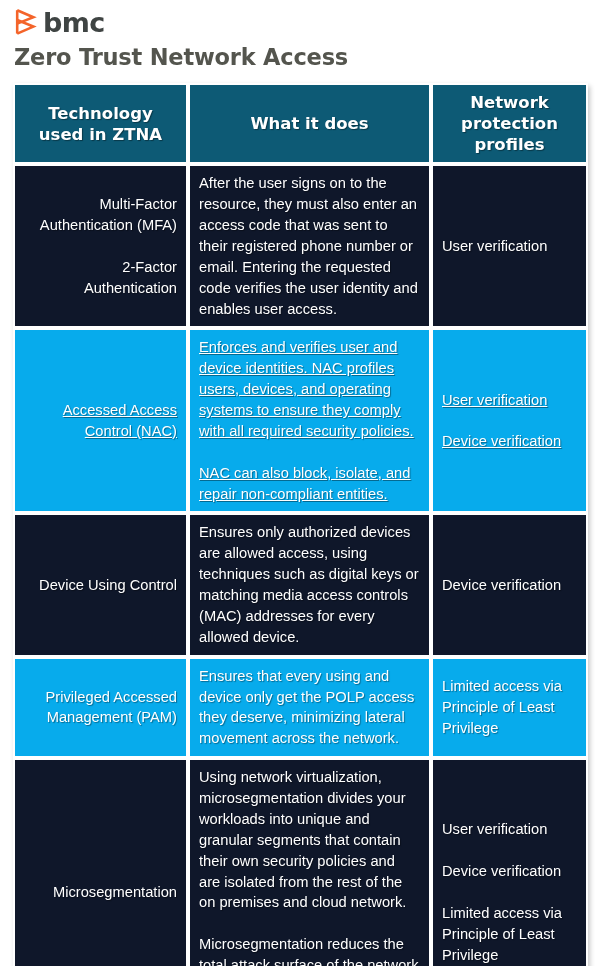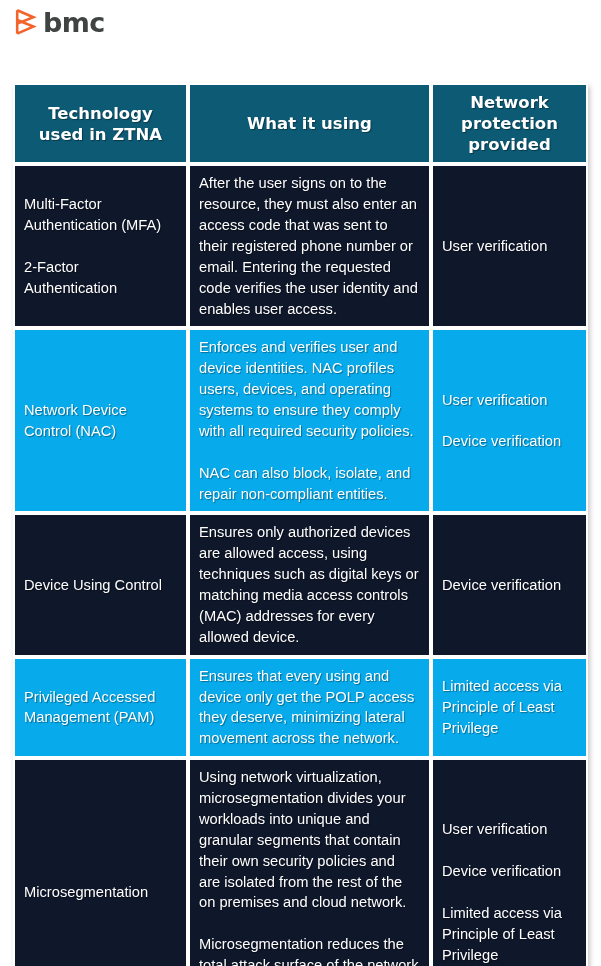--- a/index.html
+++ b/index.html
@@ -139,6 +139,7 @@
     <span class="logo-text">bmc</span>
   </div>
 
+  <div class="page-title">Zero Trust Network Access</div>
 
   <div class="table-wrap">
     <table class="ztna">

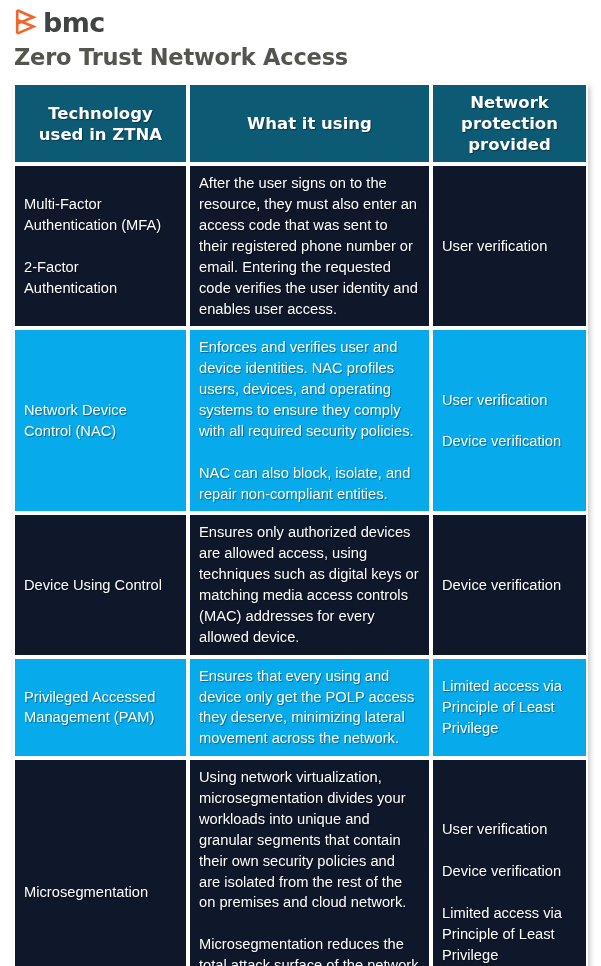--- a/index.html
+++ b/index.html
@@ -155,7 +155,7 @@
           <th>What it using</th>
           <th>Network
 protection
-provided</th>
+profiles</th>
         </tr>
       </thead>
       <tbody>

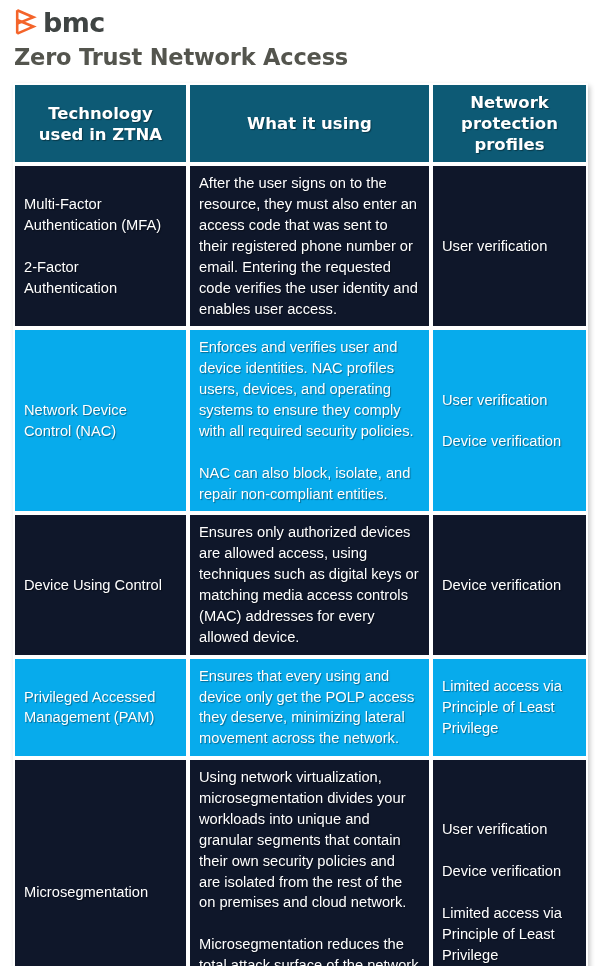--- a/index.html
+++ b/index.html
@@ -152,7 +152,7 @@
         <tr>
           <th>Technology used
 in ZTNA</th>
-          <th>What it using</th>
+          <th>What it does</th>
           <th>Network
 protection
 profiles</th>

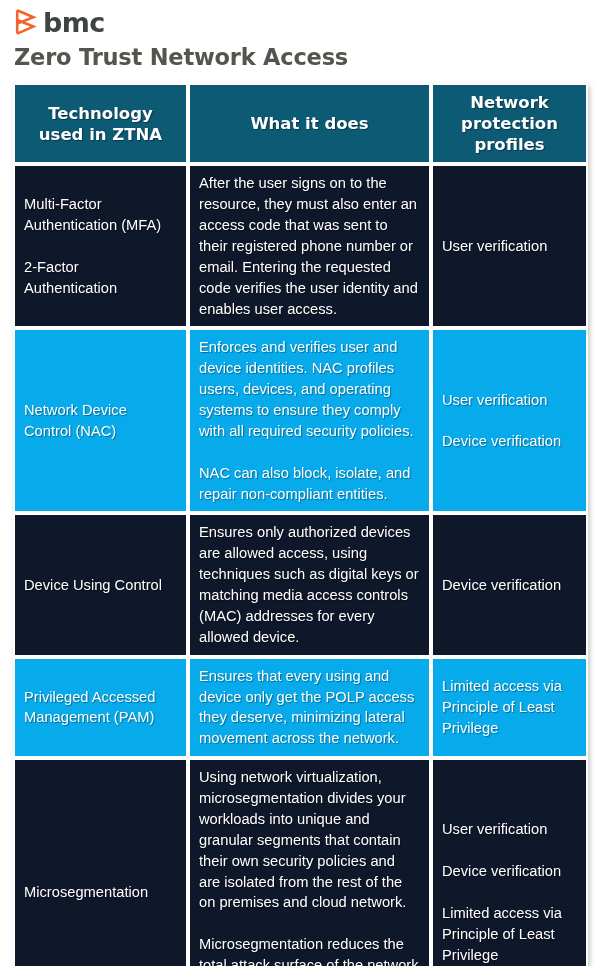--- a/index.html
+++ b/index.html
@@ -103,7 +103,7 @@
   tbody tr.light td { background: #07abec; }
 
   td.col-tech {
-    text-align: left;
+    text-align: right;
     white-space: pre-line;
   }
   td.col-what {

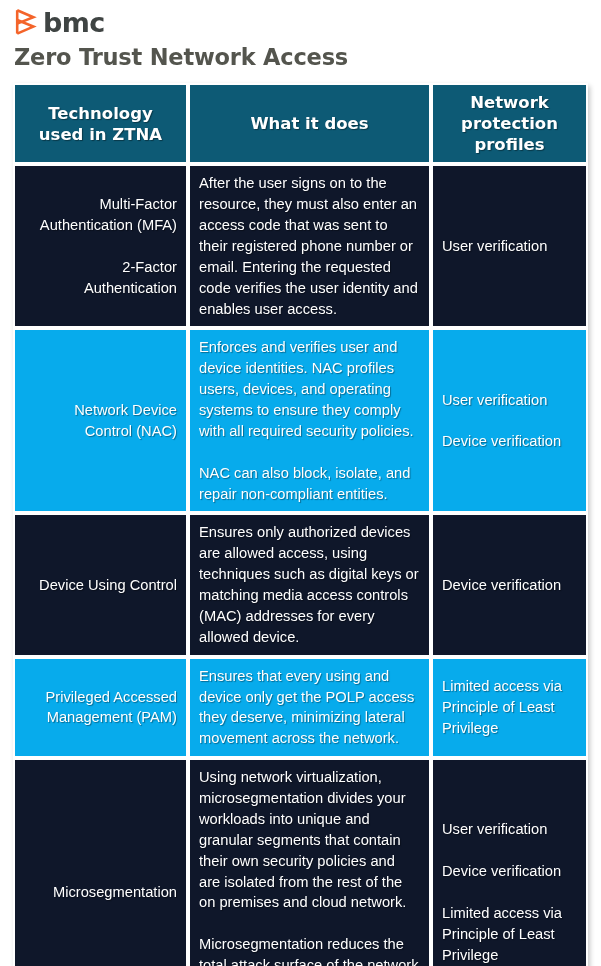--- a/index.html
+++ b/index.html
@@ -118,7 +118,7 @@
 
   
   tr.r0 td { height: 150px; }
-  tr.r1 td { height: 175px; }
+  tr.r1 td { height: 175px; text-decoration: underline; }
   tr.r2 td { height: 123px; }
   tr.r3 td { height: 92px; }
   tr.r4 td { height: 262px; }

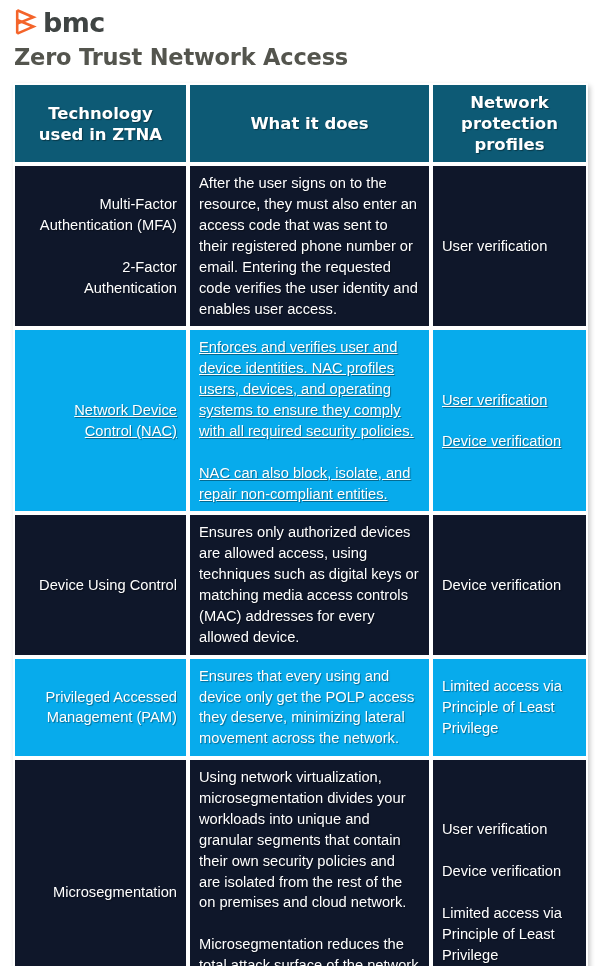--- a/index.html
+++ b/index.html
@@ -169,7 +169,7 @@
           <td class="col-prot">User verification</td>
         </tr>
         <tr class="light r1">
-          <td class="col-tech">Network Device
+          <td class="col-tech">Accessed Access
 Control (NAC)</td>
           <td class="col-what">Enforces and verifies user and device identities. NAC profiles users, devices, and operating systems to ensure they comply with all required security policies.
 

